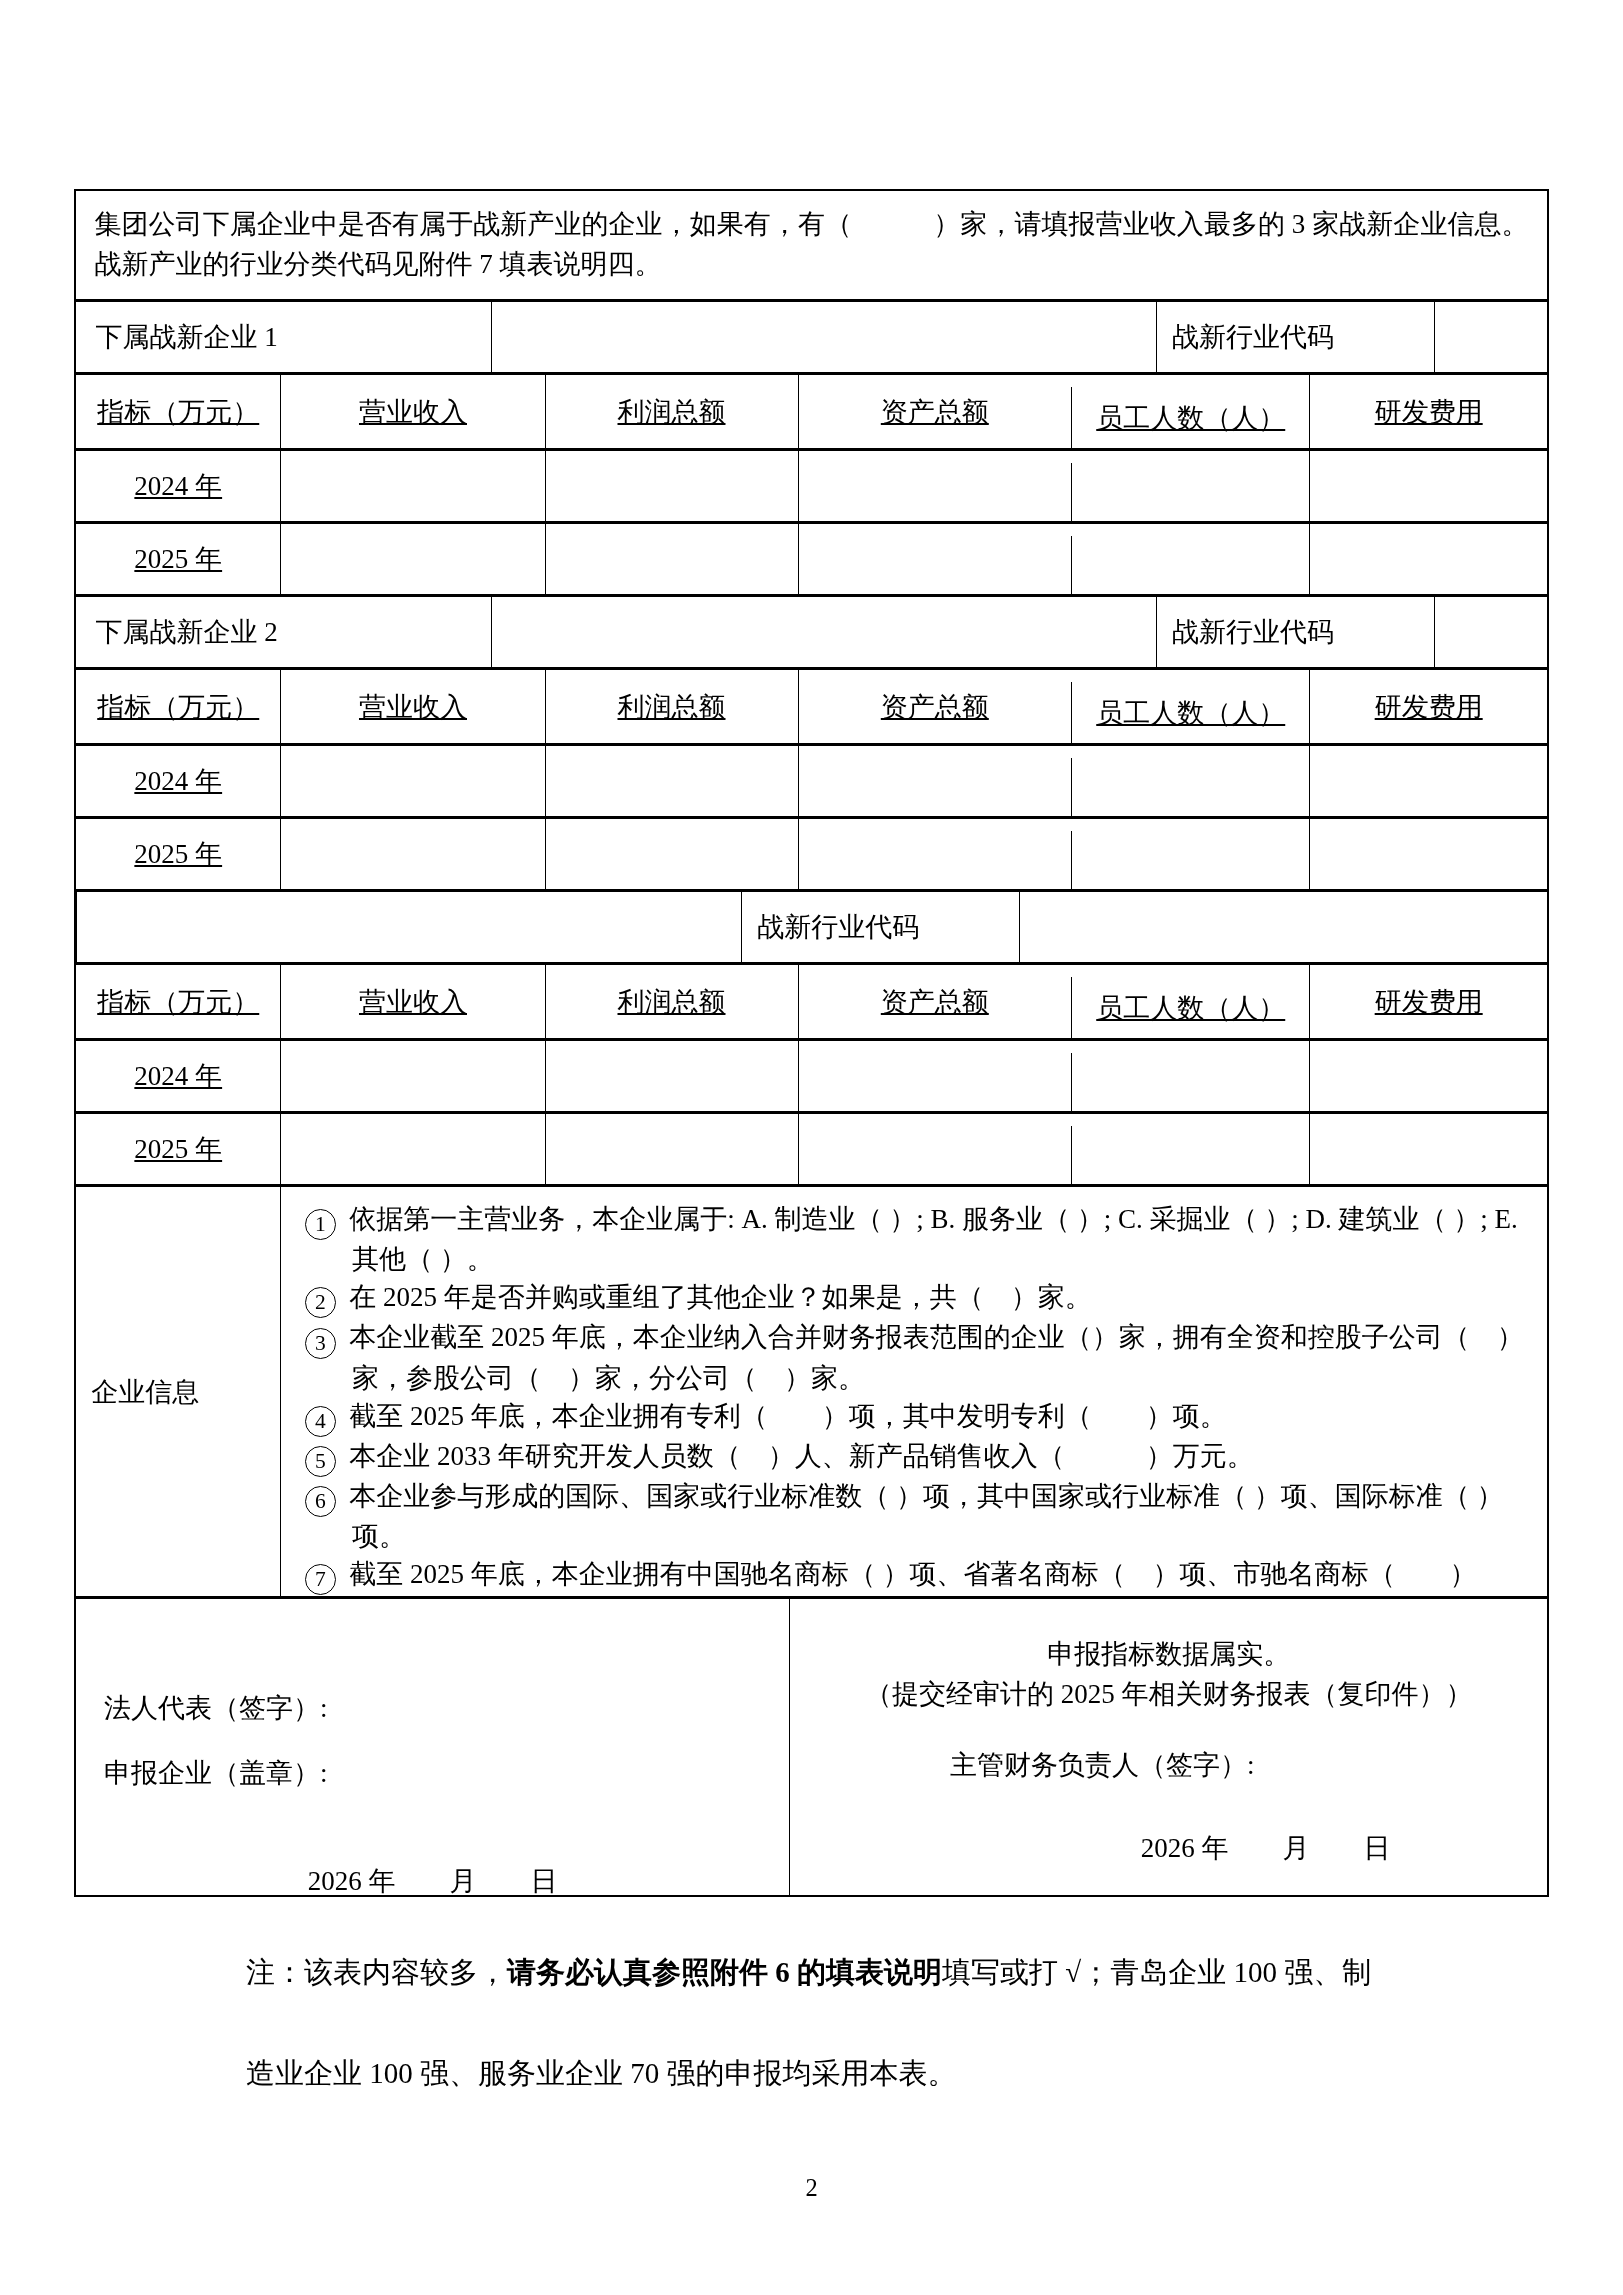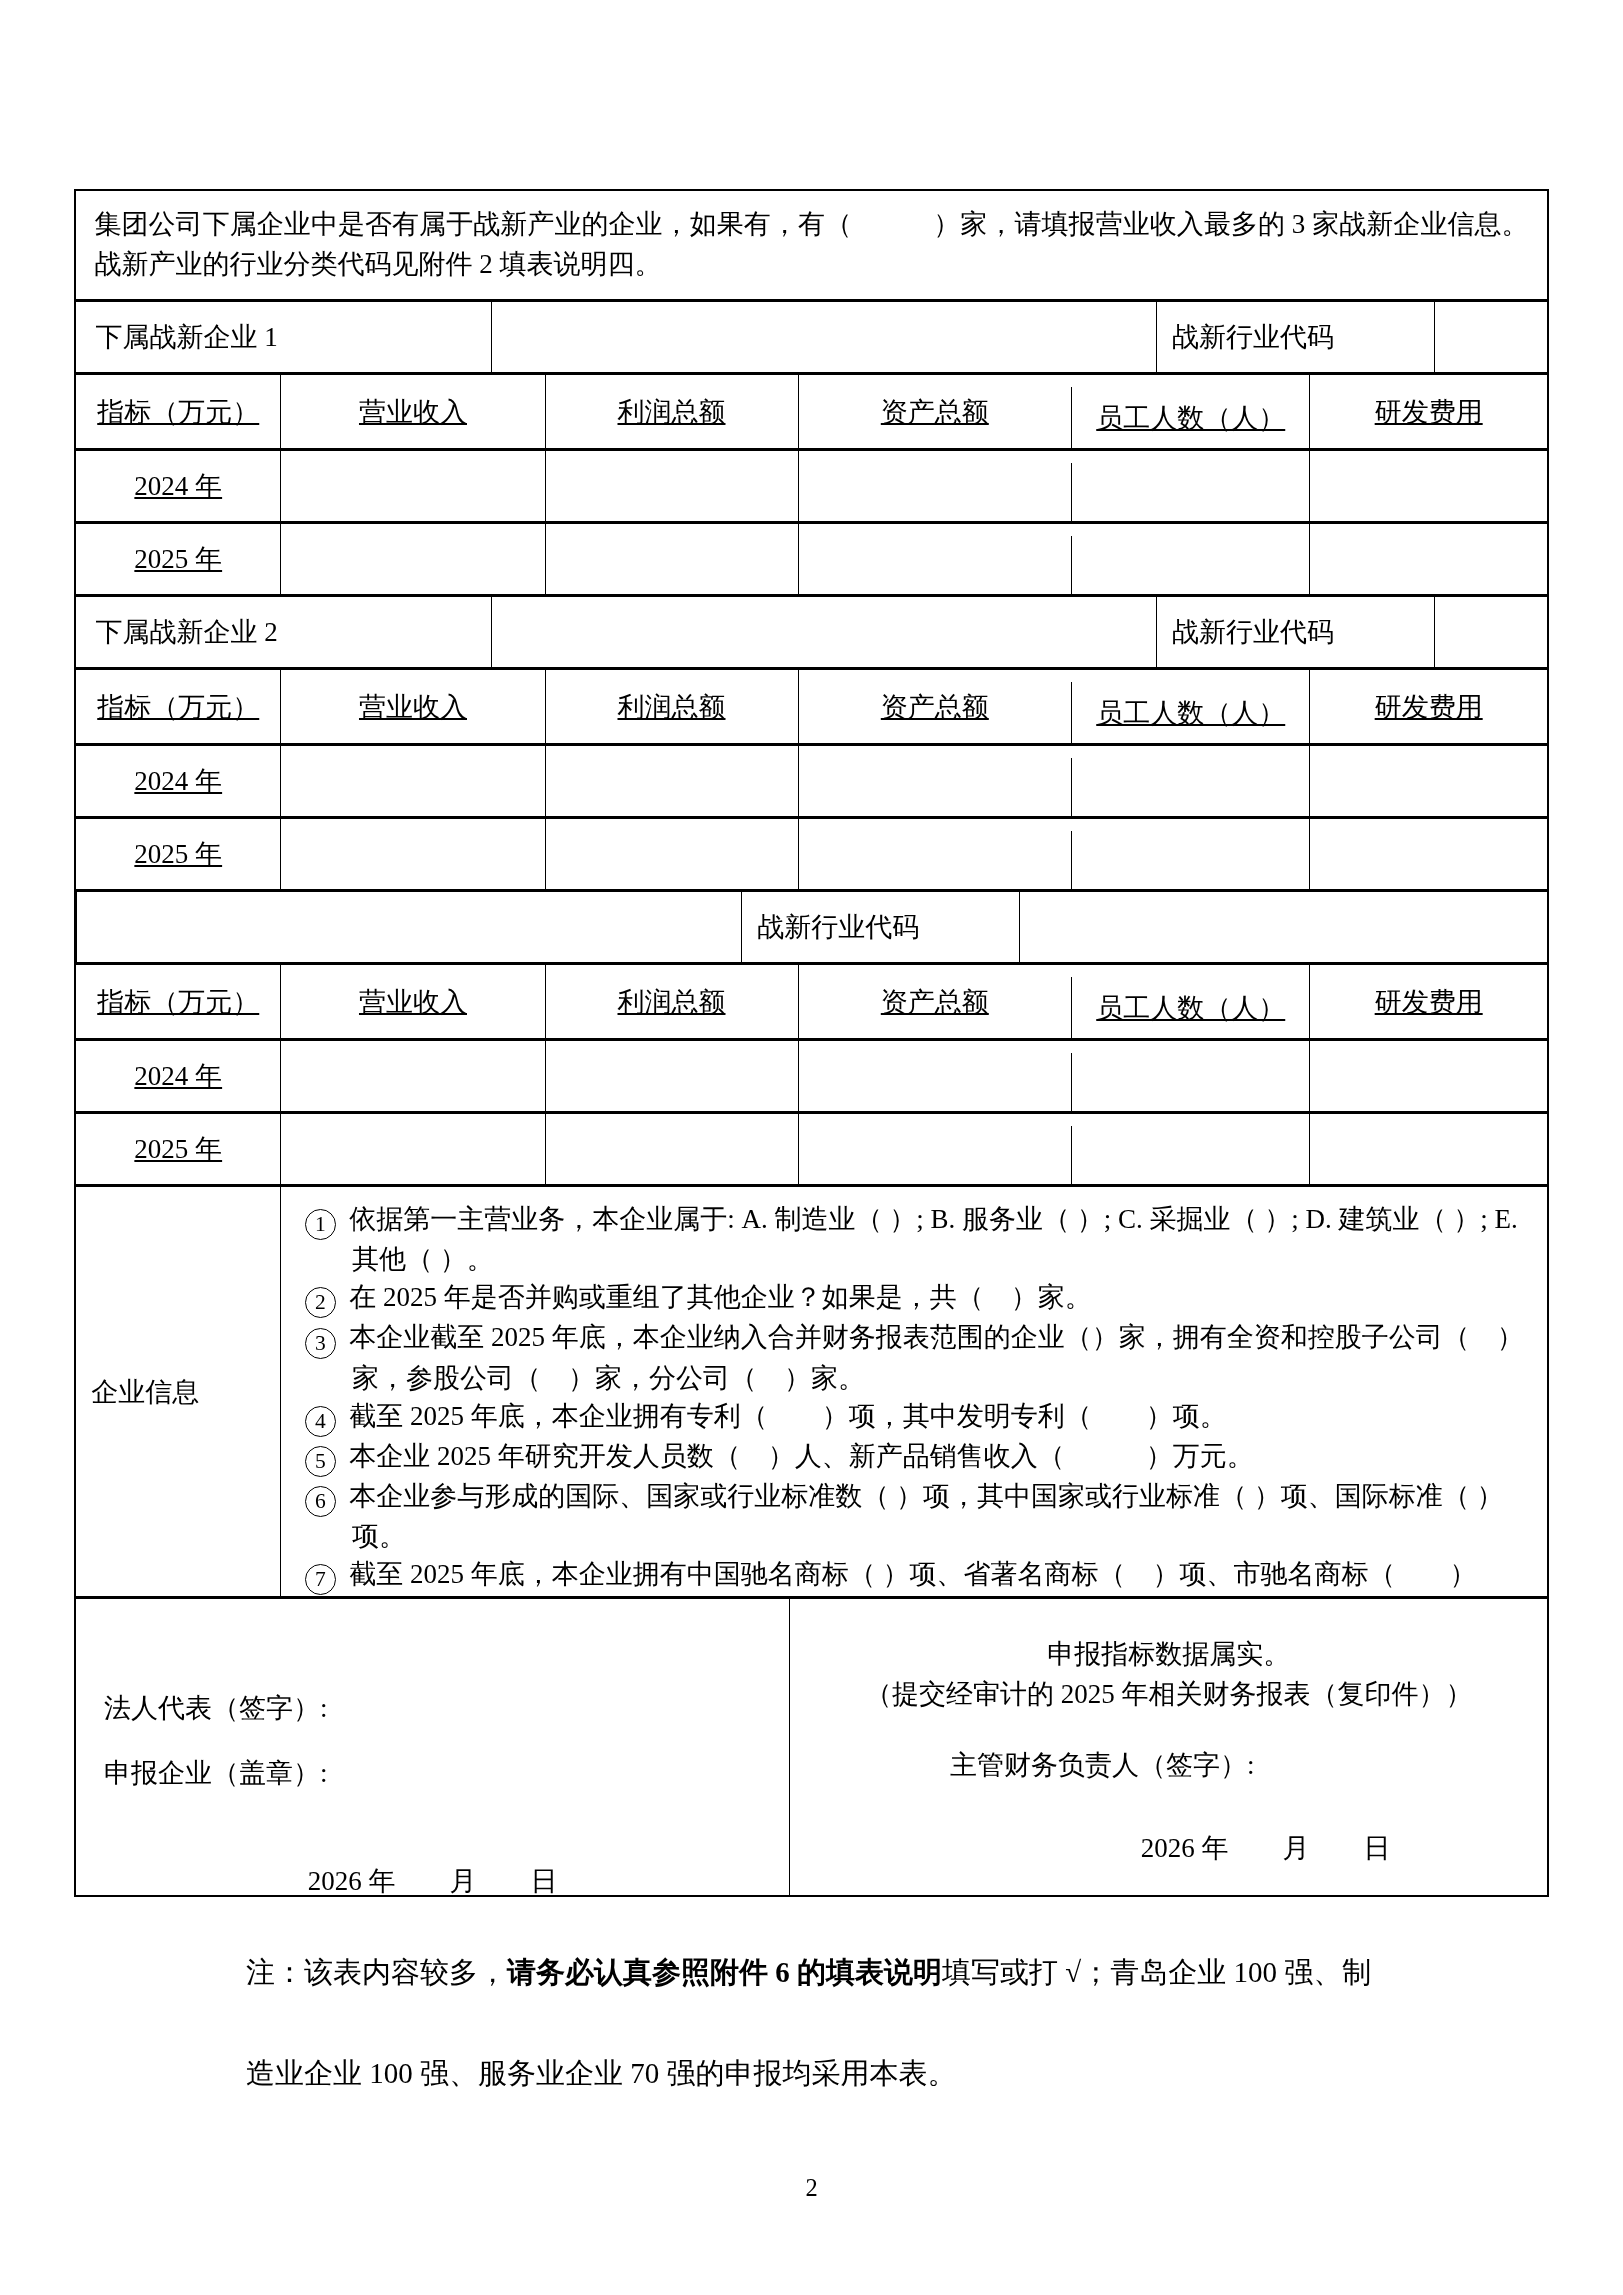--- a/index.html
+++ b/index.html
@@ -91,7 +91,7 @@
   <div class="form-table">
 
     <div class="row first intro-row">
-      <div class="cell cfirst intro-cell">集团公司下属企业中是否有属于战新产业的企业，如果有，有（　　　）家，请填报营业收入最多的 3 家战新企业信息。战新产业的行业分类代码见附件 2 填表说明四。</div>
+      <div class="cell cfirst intro-cell">集团公司下属企业中是否有属于战新产业的企业，如果有，有（　　　）家，请填报营业收入最多的 3 家战新企业信息。战新产业的行业分类代码见附件 7 填表说明四。</div>
     </div>
 
     <div class="row name-row">

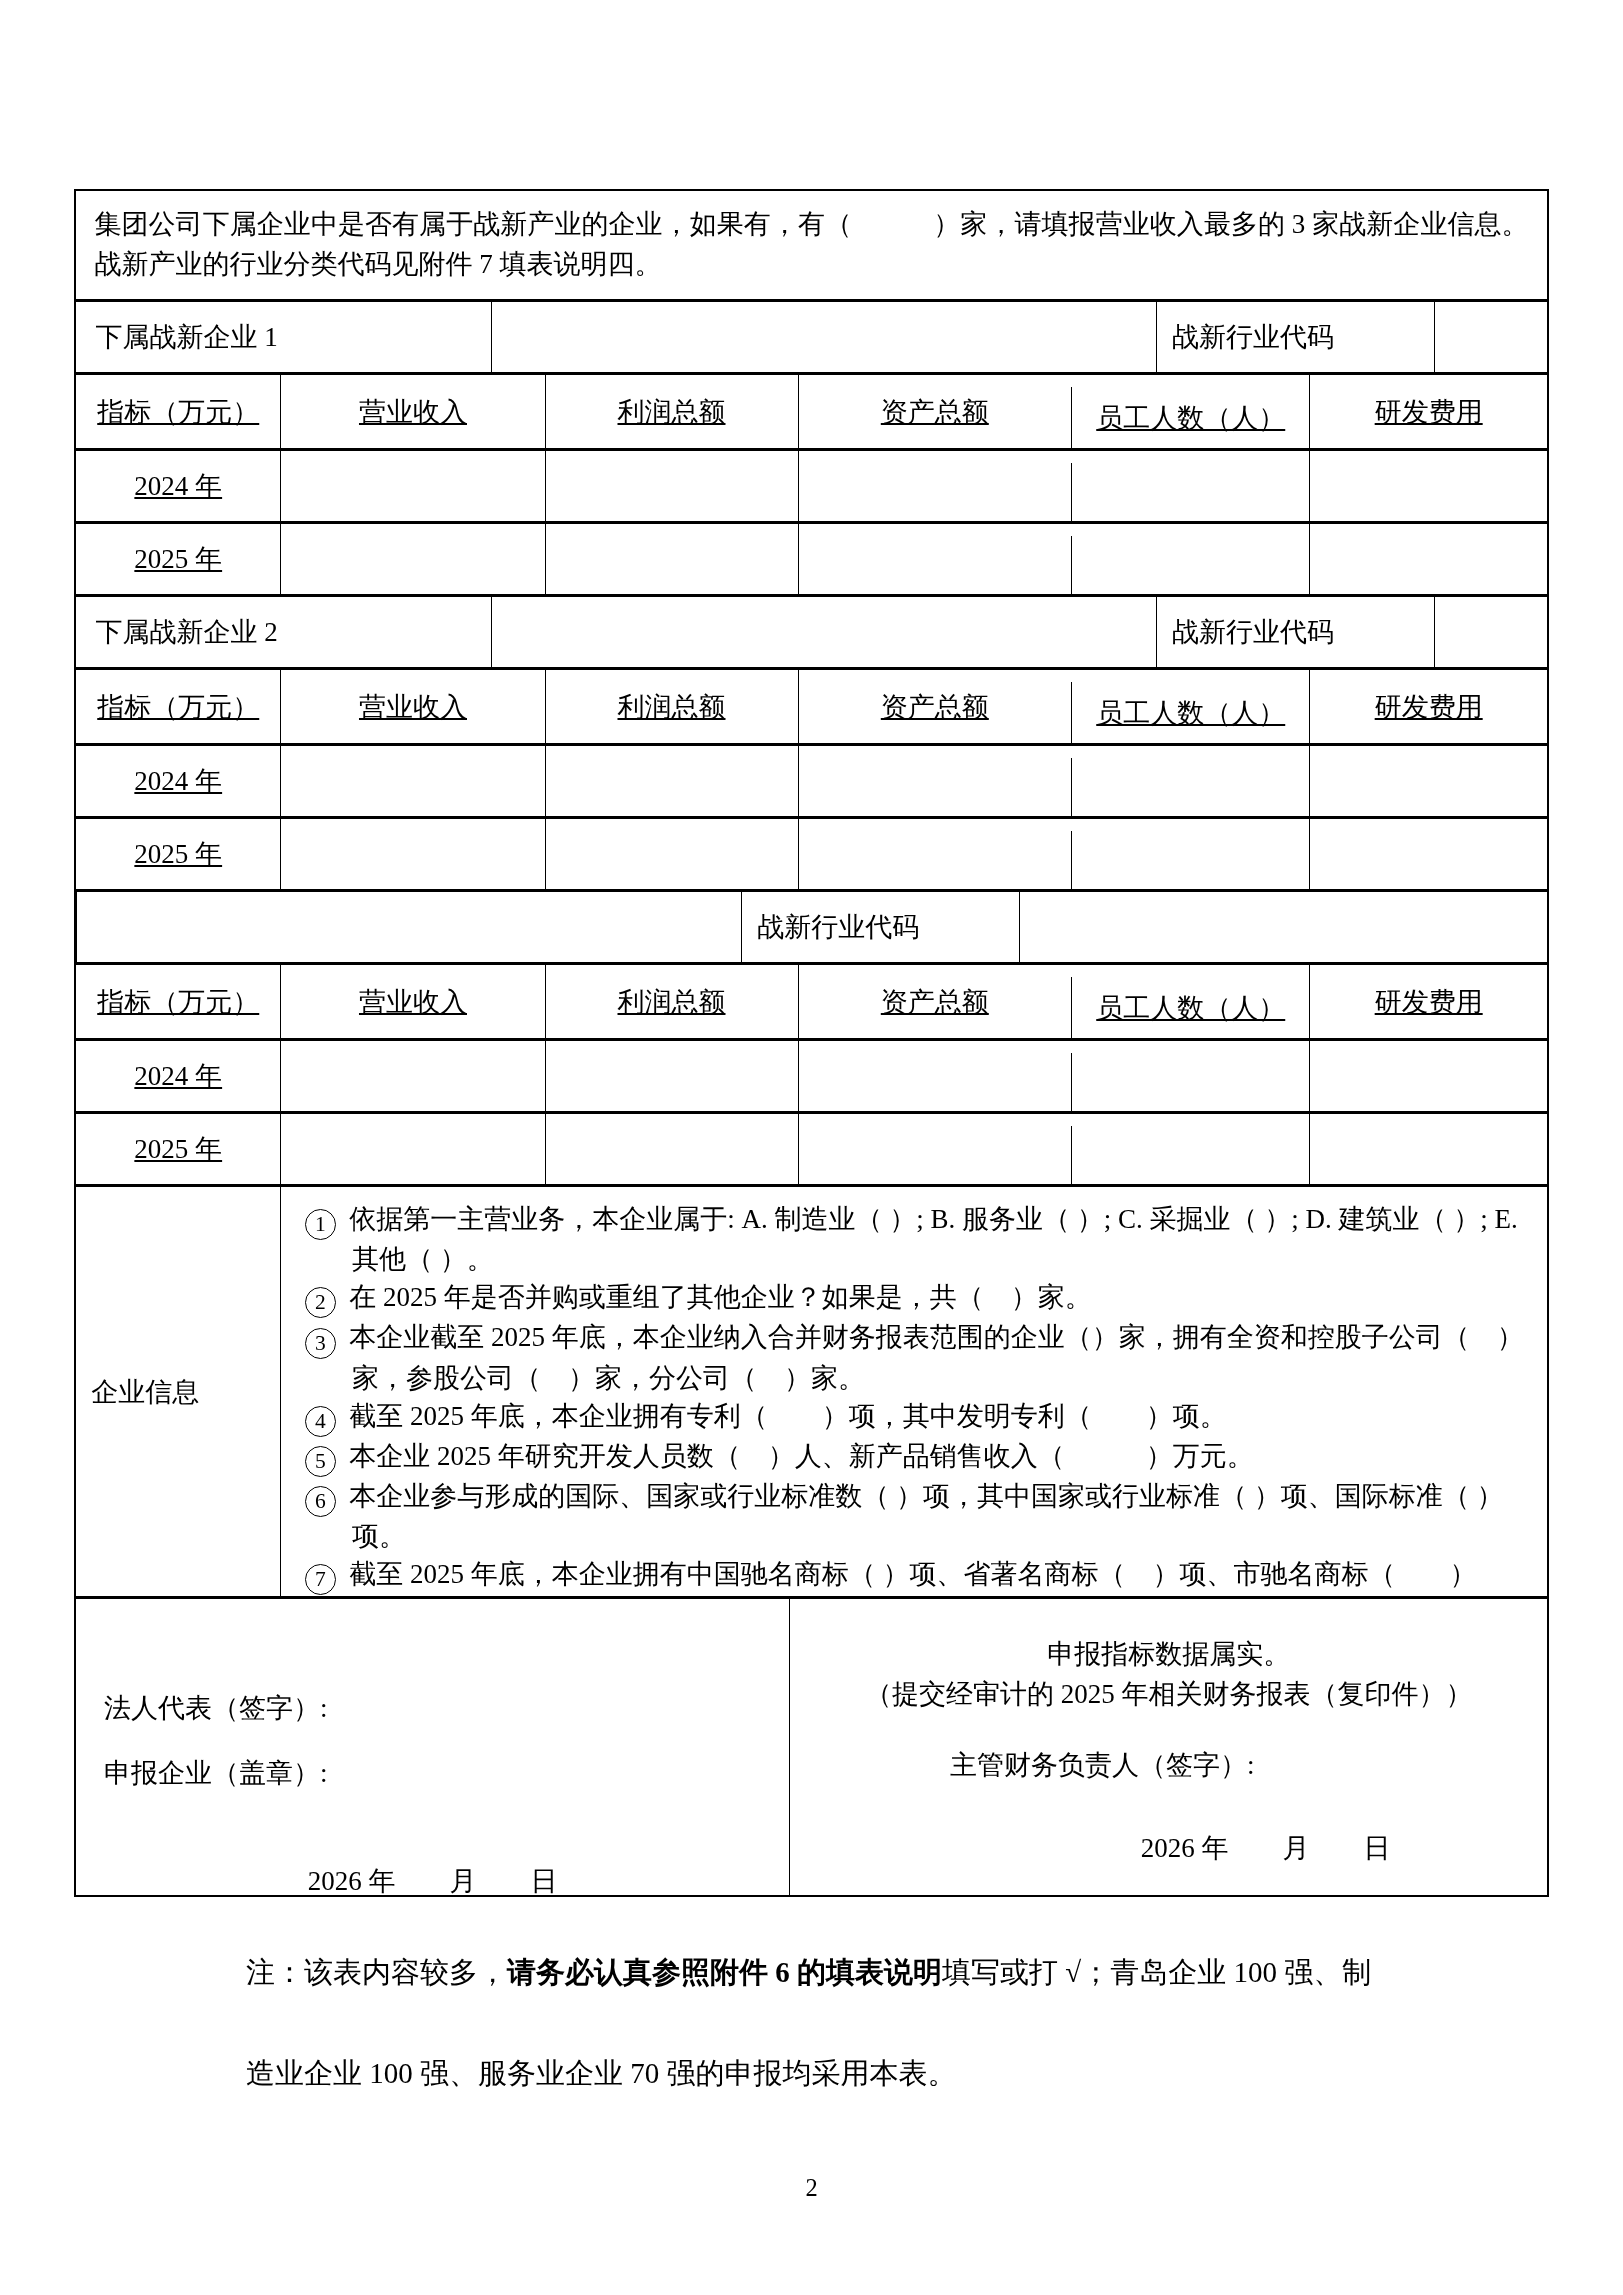--- a/index.html
+++ b/index.html
@@ -193,7 +193,7 @@
         <p class="info-item"><span class="circ">2</span><span>在 2025 年是否并购或重组了其他企业？如果是，共（　）家。</span></p>
         <p class="info-item"><span class="circ">3</span><span>本企业截至 2025 年底，本企业纳入合并财务报表范围的企业（）家，拥有全资和控股子公司（　）家，参股公司（　）家，分公司（　）家。</span></p>
         <p class="info-item"><span class="circ">4</span><span>截至 2025 年底，本企业拥有专利（　　）项，其中发明专利（　　）项。</span></p>
-        <p class="info-item"><span class="circ">5</span><span>本企业 2025 年研究开发人员数（　）人、新产品销售收入（　　　）万元。</span></p>
+        <p class="info-item"><span class="circ">5</span><span>本企业 2033 年研究开发人员数（　）人、新产品销售收入（　　　）万元。</span></p>
         <p class="info-item"><span class="circ">6</span><span>本企业参与形成的国际、国家或行业标准数（ ）项，其中国家或行业标准（ ）项、国际标准（ ）项。</span></p>
         <p class="info-item no-hang"><span class="circ">7</span><span>截至 2025 年底，本企业拥有中国驰名商标（ ）项、省著名商标（　）项、市驰名商标（　　）项。</span></p>
       </div>

